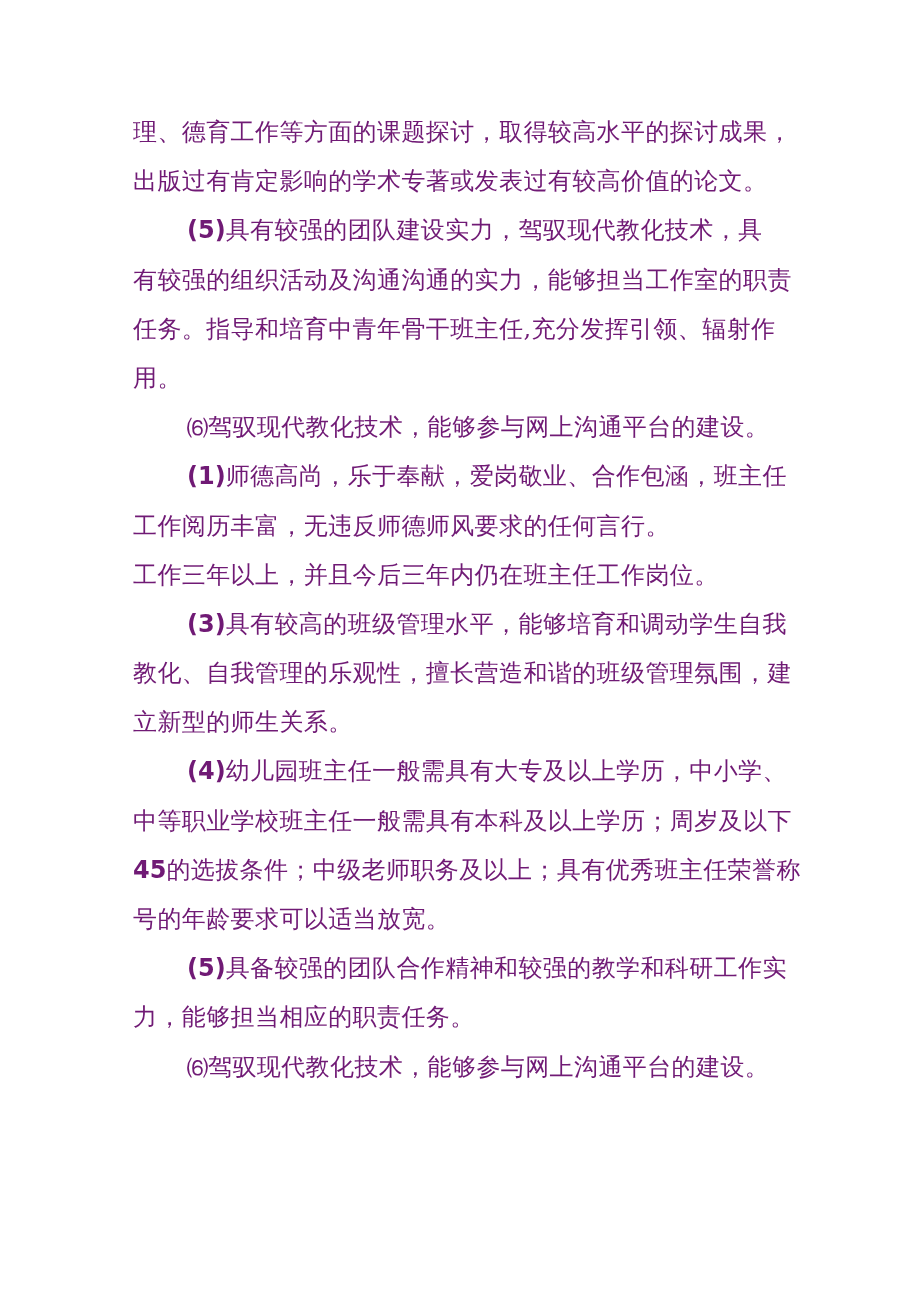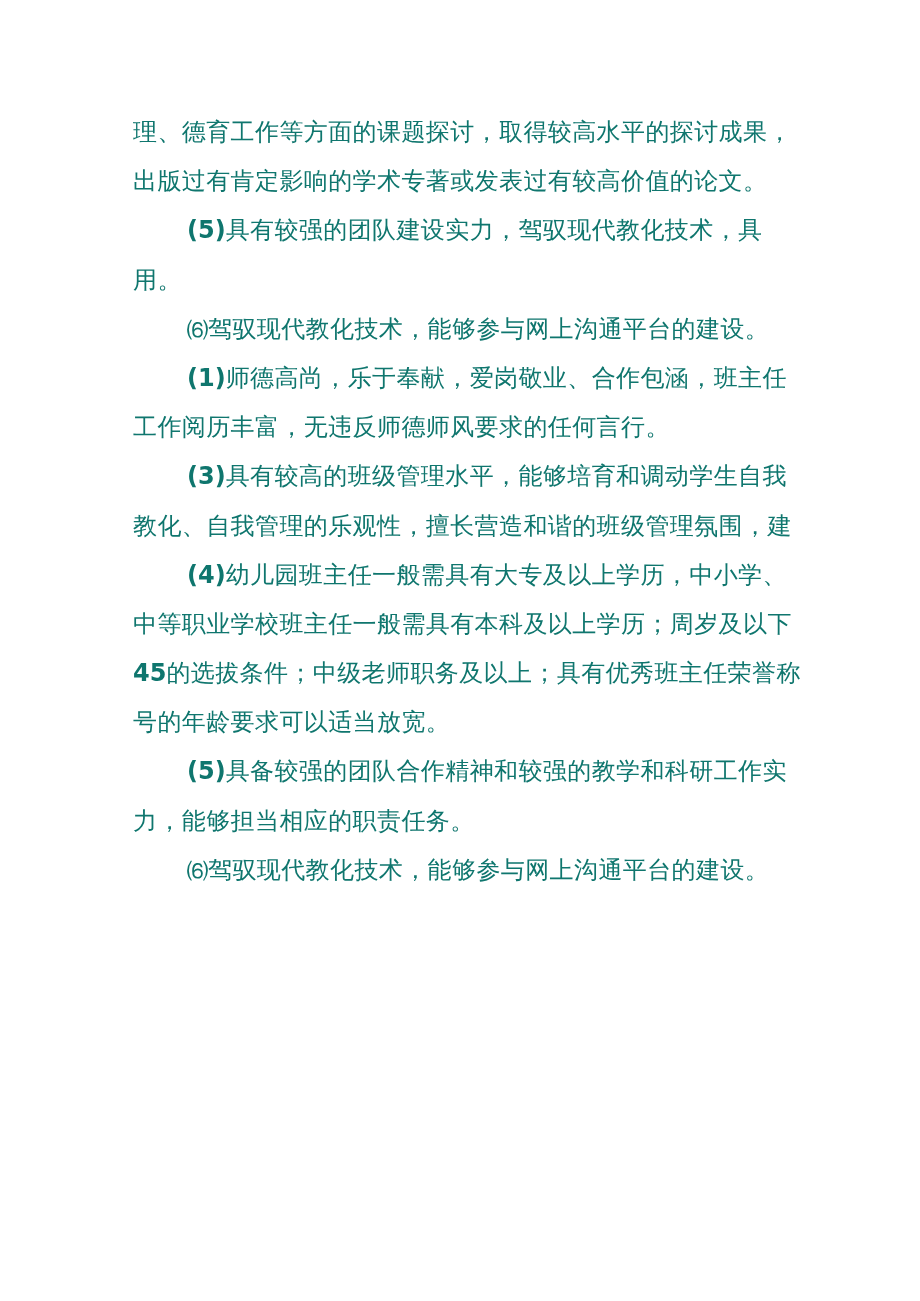--- a/index.html
+++ b/index.html
@@ -7,7 +7,7 @@
   .page {
     position: absolute; left: 133px; top: 108px; width: 662px;
     font-family: "DejaVu Serif", "Liberation Serif", serif;
-    font-size: 24px; color: #0f766e;
+    font-size: 24px; color: #701a75;
   }
   .line {
     height: 49.2px; line-height: 49.2px; white-space: nowrap;

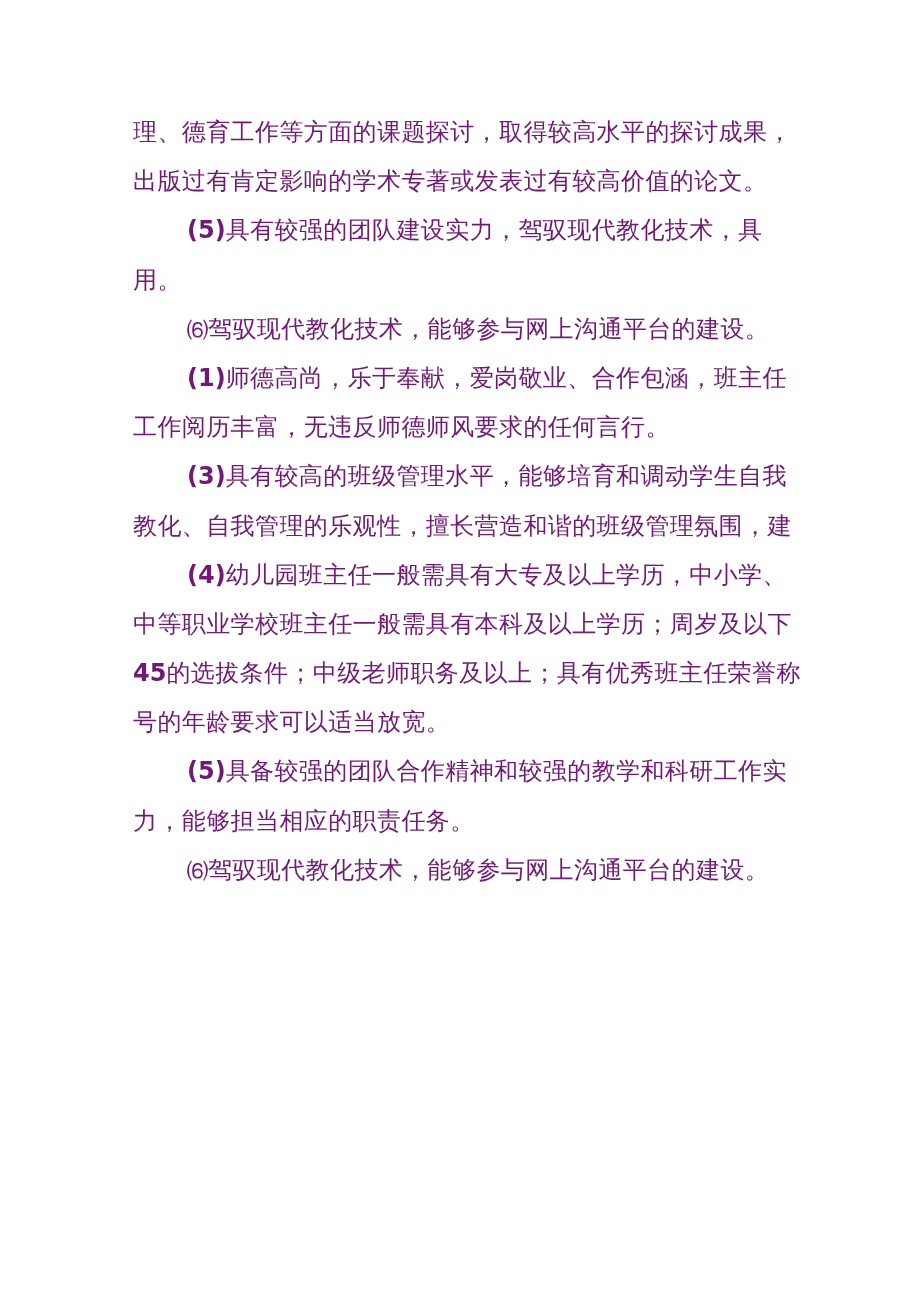--- a/index.html
+++ b/index.html
@@ -26,6 +26,7 @@
   <div class="line">出版过有肯定影响的学术专著或发表过有较高价值的论文。</div>
 
   <div class="line indent"><span class="num">(5)</span><span>具有较强的团队建设实力，驾驭现代教化技术，具</span></div>
+  <div class="line">有较强的组织活动及沟通沟通的实力，能够担当工作室的职责</div>
   <div class="line">用。</div>
 
   <div class="line indent"><span class="plain-num">⑹</span><span>驾驭现代教化技术，能够参与网上沟通平台的建设。</span></div>

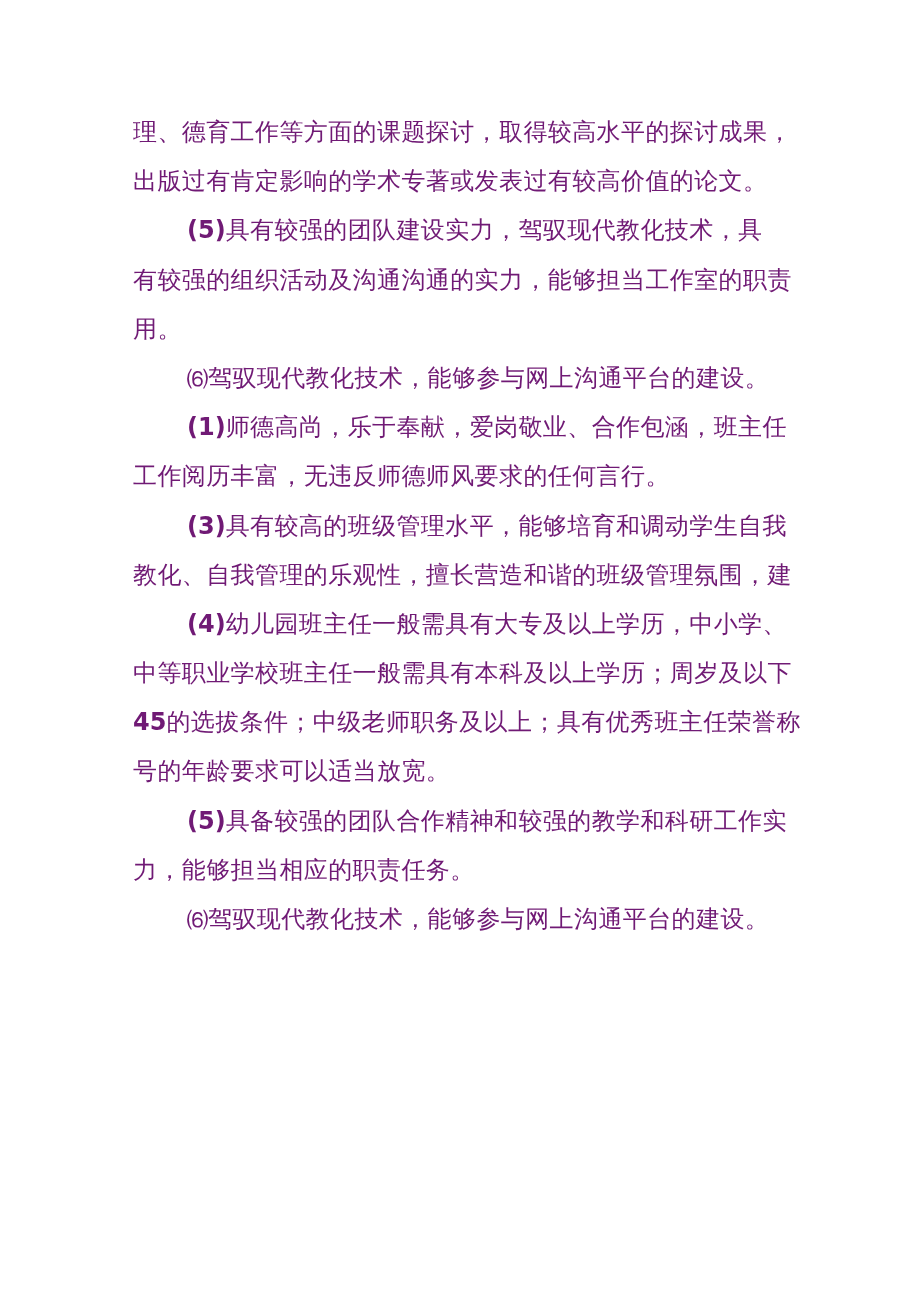--- a/index.html
+++ b/index.html
@@ -27,6 +27,7 @@
 
   <div class="line indent"><span class="num">(5)</span><span>具有较强的团队建设实力，驾驭现代教化技术，具</span></div>
   <div class="line">有较强的组织活动及沟通沟通的实力，能够担当工作室的职责</div>
+  <div class="line">任务。指导和培育中青年骨干班主任,充分发挥引领、辐射作</div>
   <div class="line">用。</div>
 
   <div class="line indent"><span class="plain-num">⑹</span><span>驾驭现代教化技术，能够参与网上沟通平台的建设。</span></div>

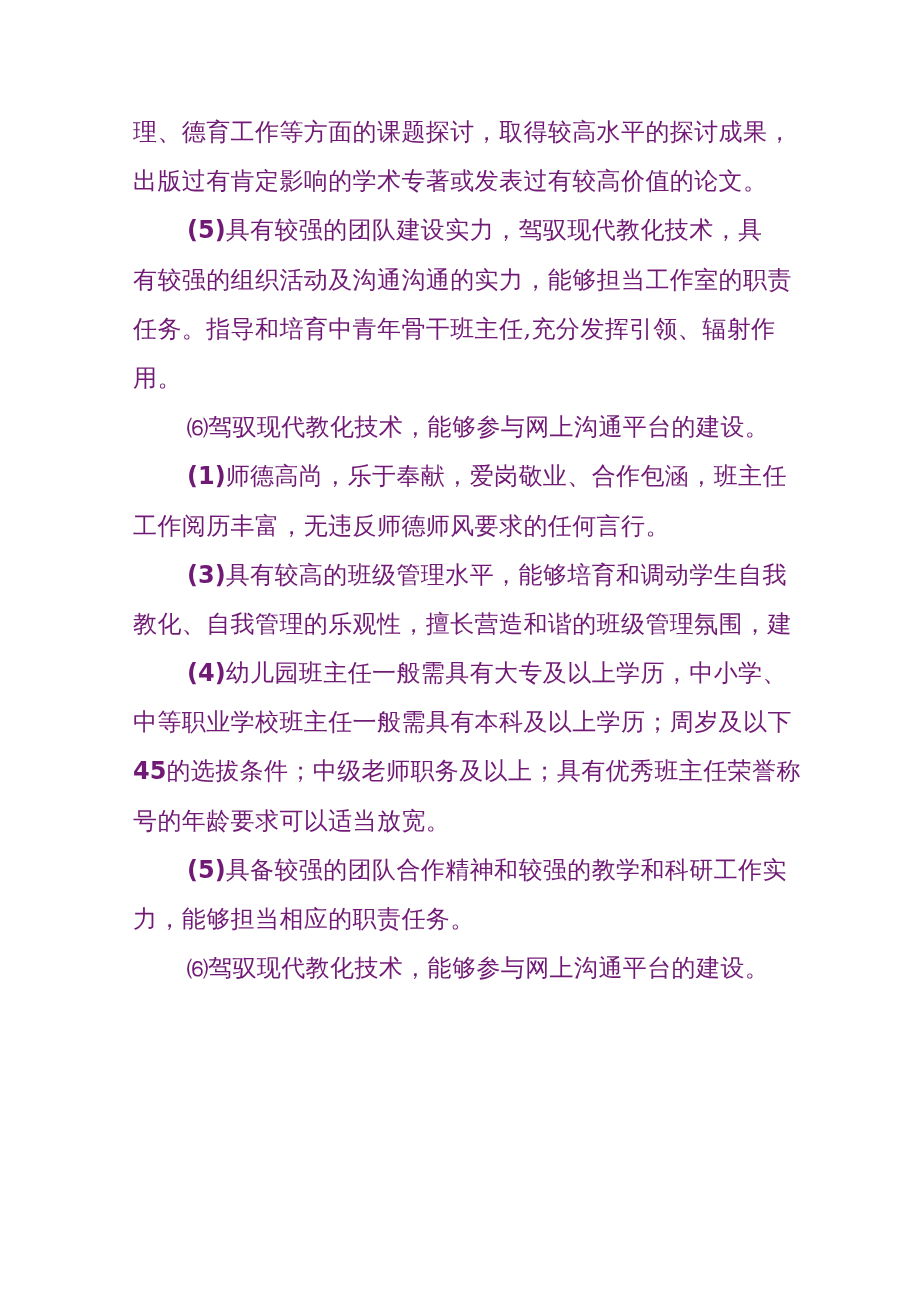--- a/index.html
+++ b/index.html
@@ -36,6 +36,7 @@
   <div class="line indent"><span class="num">(1)</span><span>师德高尚，乐于奉献，爱岗敬业、合作包涵，班主任</span></div>
   <div class="line">工作阅历丰富，无违反师德师风要求的任何言行。</div>
 
+  <div class="line">工作三年以上，并且今后三年内仍在班主任工作岗位。</div>
 
   <div class="line indent"><span class="num">(3)</span><span>具有较高的班级管理水平，能够培育和调动学生自我</span></div>
   <div class="line">教化、自我管理的乐观性，擅长营造和谐的班级管理氛围，建</div>

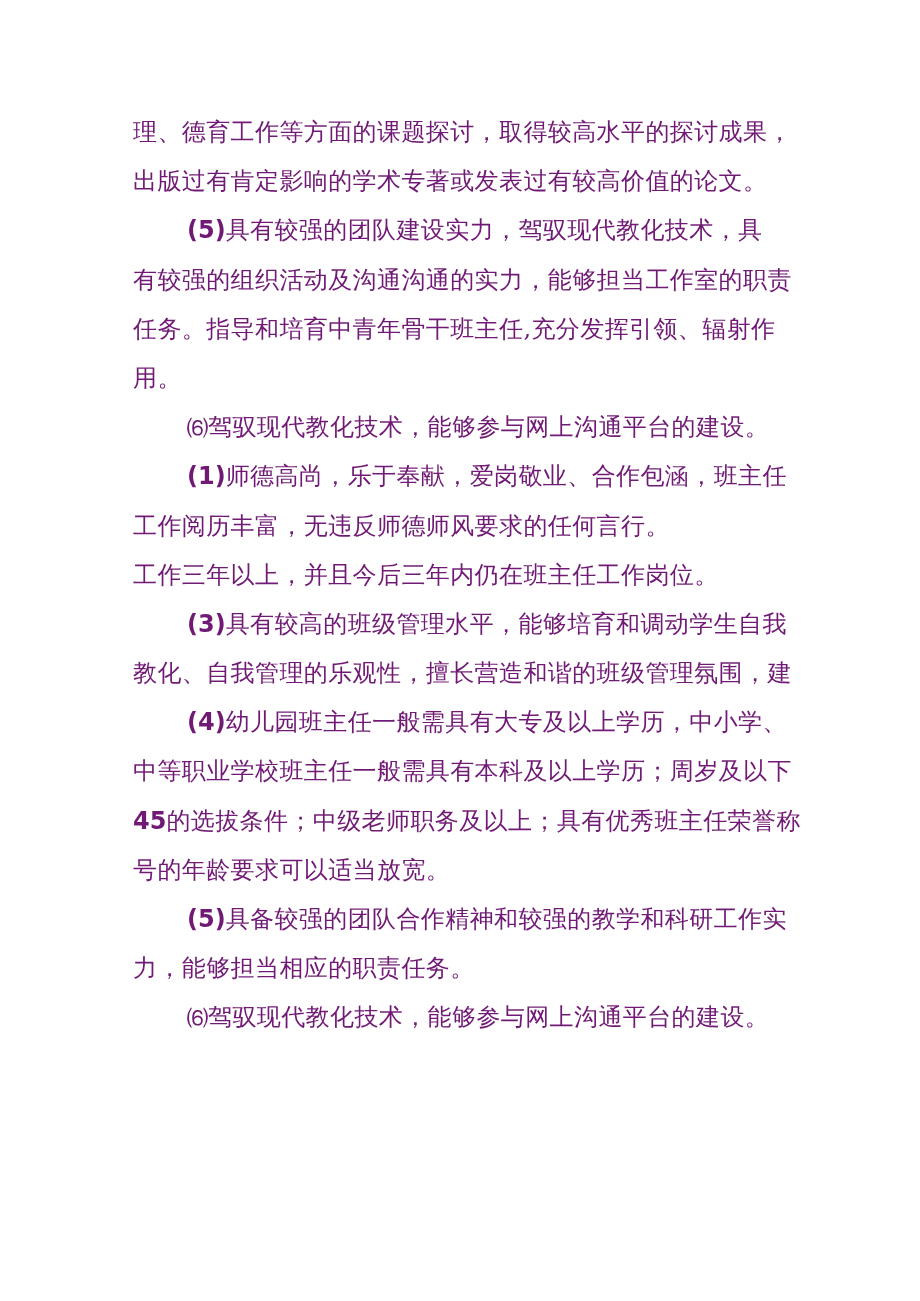--- a/index.html
+++ b/index.html
@@ -40,6 +40,7 @@
 
   <div class="line indent"><span class="num">(3)</span><span>具有较高的班级管理水平，能够培育和调动学生自我</span></div>
   <div class="line">教化、自我管理的乐观性，擅长营造和谐的班级管理氛围，建</div>
+  <div class="line">立新型的师生关系。</div>
 
   <div class="line indent"><span class="num">(4)</span><span>幼儿园班主任一般需具有大专及以上学历，中小学、</span></div>
   <div class="line">中等职业学校班主任一般需具有本科及以上学历；周岁及以下</div>

